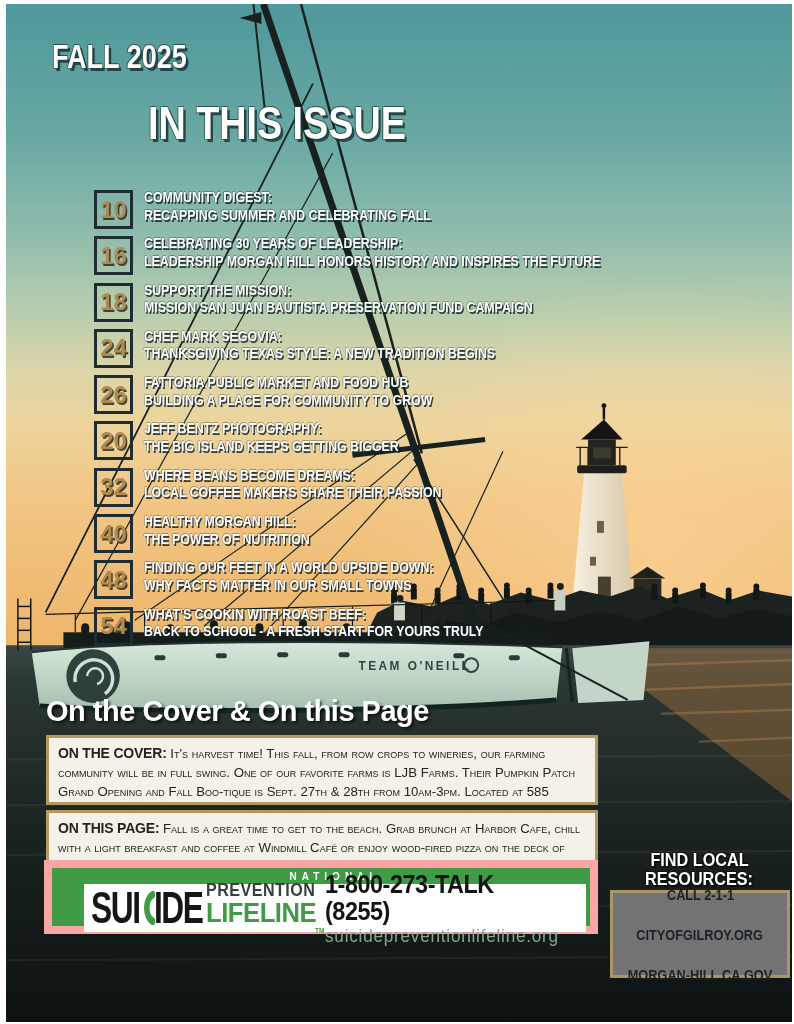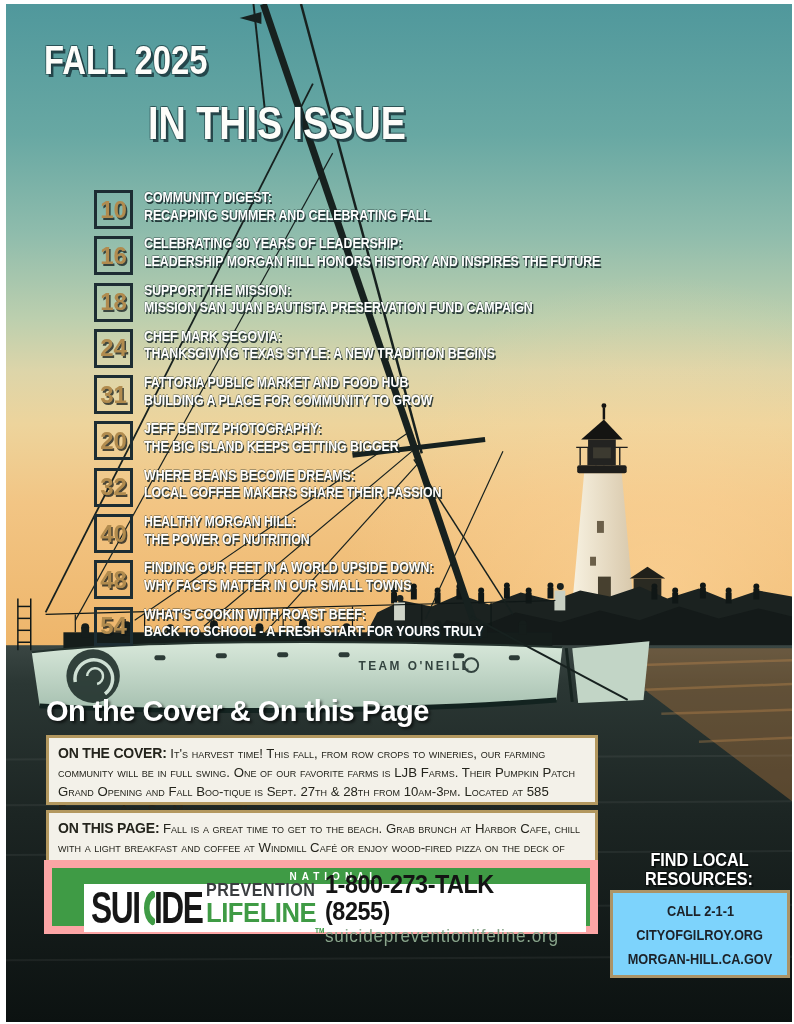--- a/index.html
+++ b/index.html
@@ -12,7 +12,7 @@
   
   .headline{color:#fdfdfa;font-weight:700;white-space:nowrap;
     text-shadow:3px 3px 0 rgba(23,48,54,.8),-1px -1px 0 rgba(23,48,54,.45),1px -1px 0 rgba(23,48,54,.45),-1px 1px 0 rgba(23,48,54,.45);}
-  .t1{left:44px;top:38px;font-size:40px;}
+  .t1{left:52px;top:38px;font-size:33px;}
   .t2{left:148px;top:96px;font-size:46px;}
   .cond{display:inline-block;transform:scaleX(.82);transform-origin:0 50%;}
 

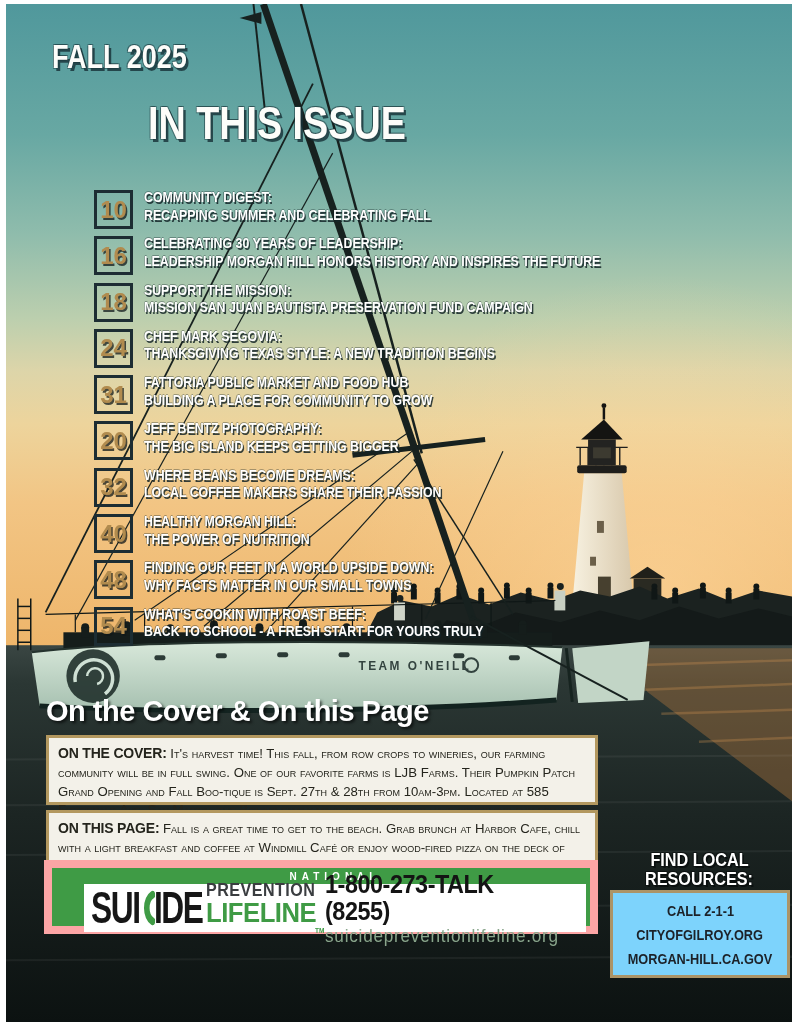--- a/index.html
+++ b/index.html
@@ -304,7 +304,7 @@
     </div>
     <div class="toc-row">
       <div class="pgnum">
-          <span>31</span>
+          <span>26</span>
         </div>
       <div class="toc-text">
           <span>FATTORIA PUBLIC MARKET AND FOOD HUB</span>

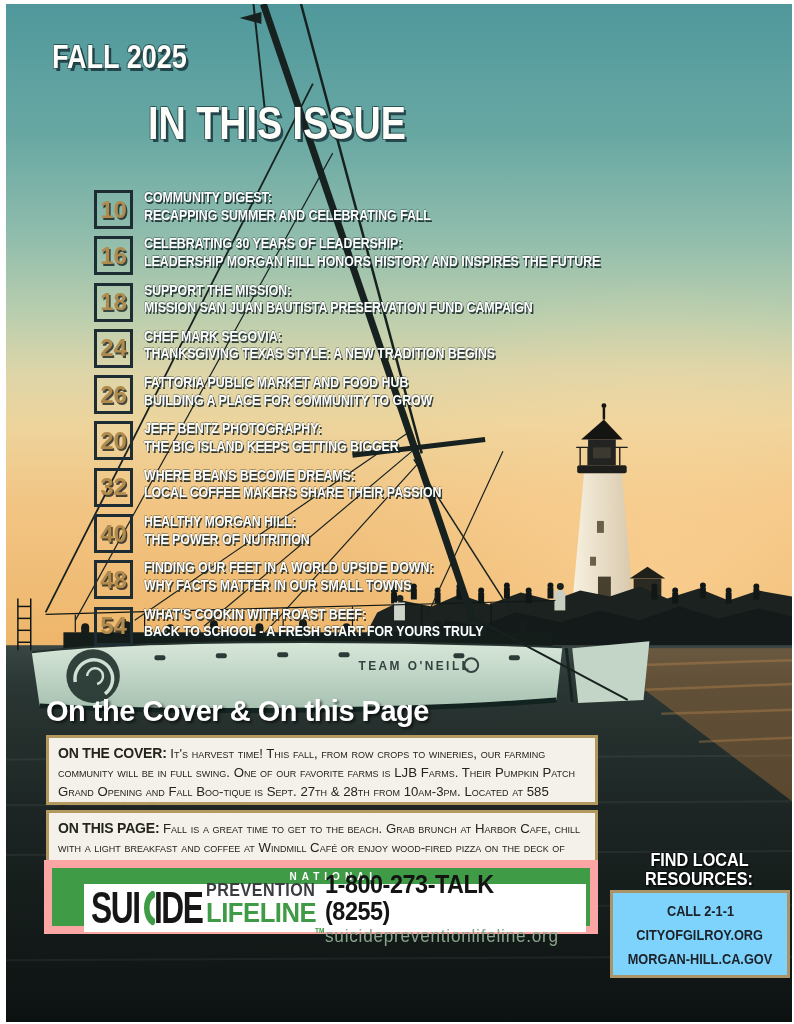--- a/index.html
+++ b/index.html
@@ -54,8 +54,8 @@
   .res-heading{left:606px;top:851px;width:186px;text-align:center;color:#fff;font-weight:700;font-size:18px;line-height:18.5px;
     text-shadow:2px 2px 0 rgba(10,14,14,.9),-1px -1px 0 rgba(10,14,14,.6),1px -1px 0 rgba(10,14,14,.6),-1px 1px 0 rgba(10,14,14,.6);}
   .res-heading span{display:inline-block;transform:scaleX(.9);}
-  .res-box{left:610px;top:890px;width:180px;height:88px;background:#7dd3fc;border:3px solid #ab9468;box-sizing:border-box;
-    display:flex;flex-direction:column;justify-content:center;align-items:center;gap:7px;}
+  .res-box{left:610px;top:890px;width:180px;height:88px;background:#737373;border:3px solid #ab9468;box-sizing:border-box;
+    display:flex;flex-direction:column;justify-content:center;align-items:center;gap:23px;}
   .res-box span{display:inline-block;transform:scaleX(.85);font-weight:700;color:#1c2229;font-size:15px;white-space:nowrap;}
 </style>
 </head>

